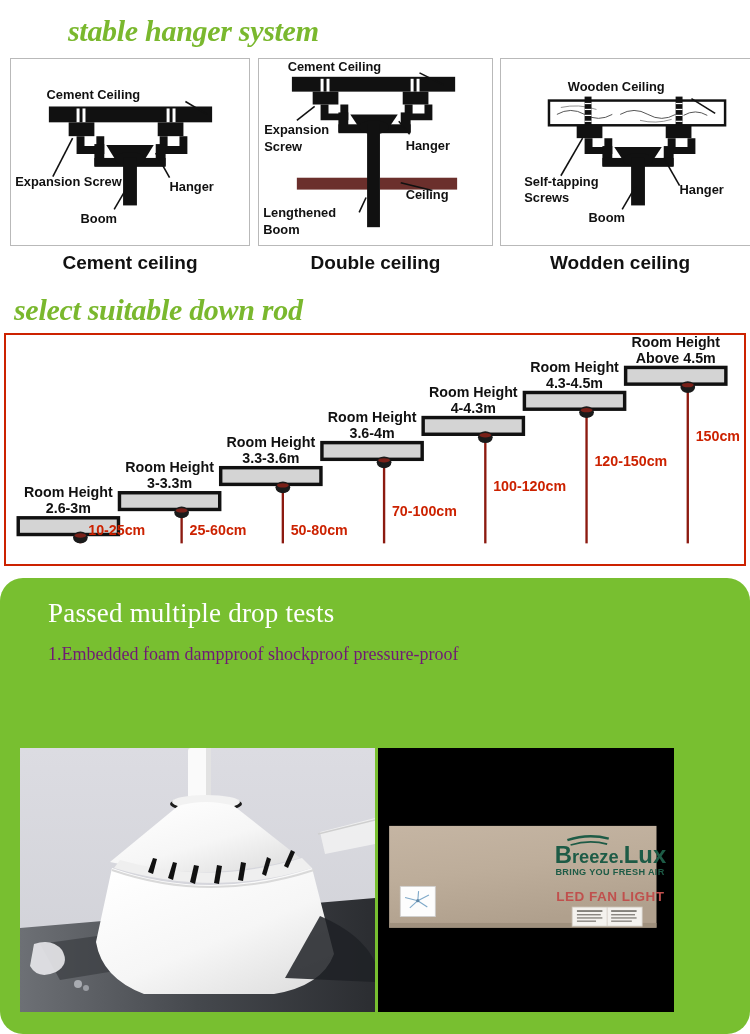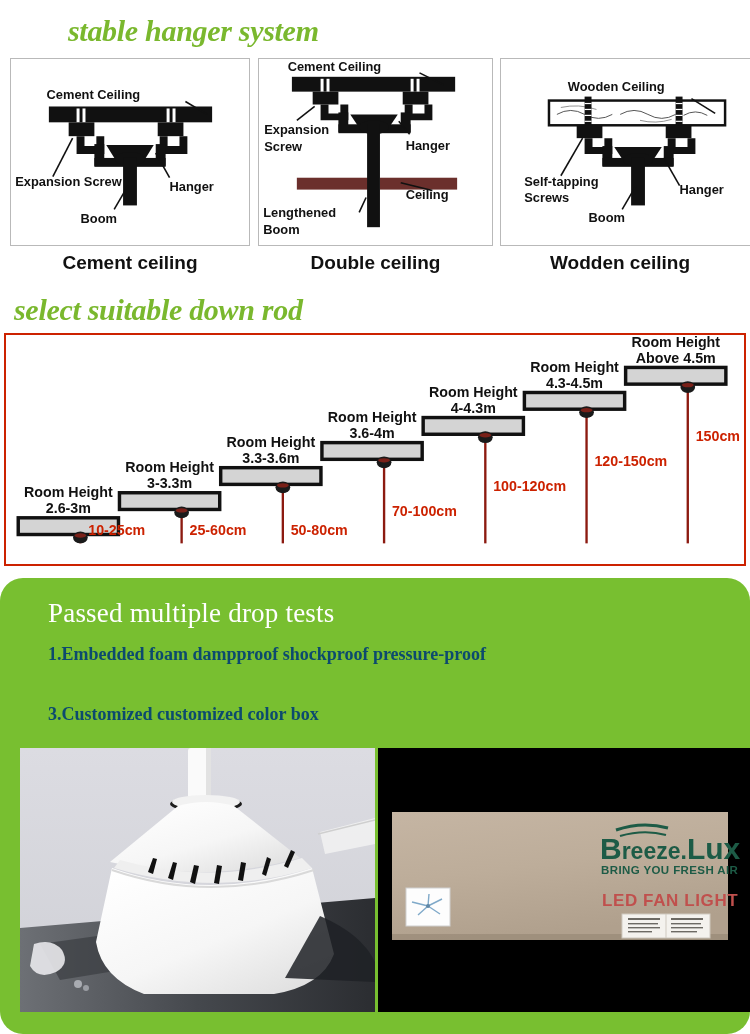--- a/index.html
+++ b/index.html
@@ -68,7 +68,7 @@
   .green-line {
     position:absolute; left:48px;
     font-family:"Liberation Serif", serif;
-    font-size:18px; color:#0c4a6e; font-weight:bold;
+    font-size:18px; color:#701a75; font-weight:normal;
     white-space:nowrap;
   }
   .gl-0 { top:66px; }

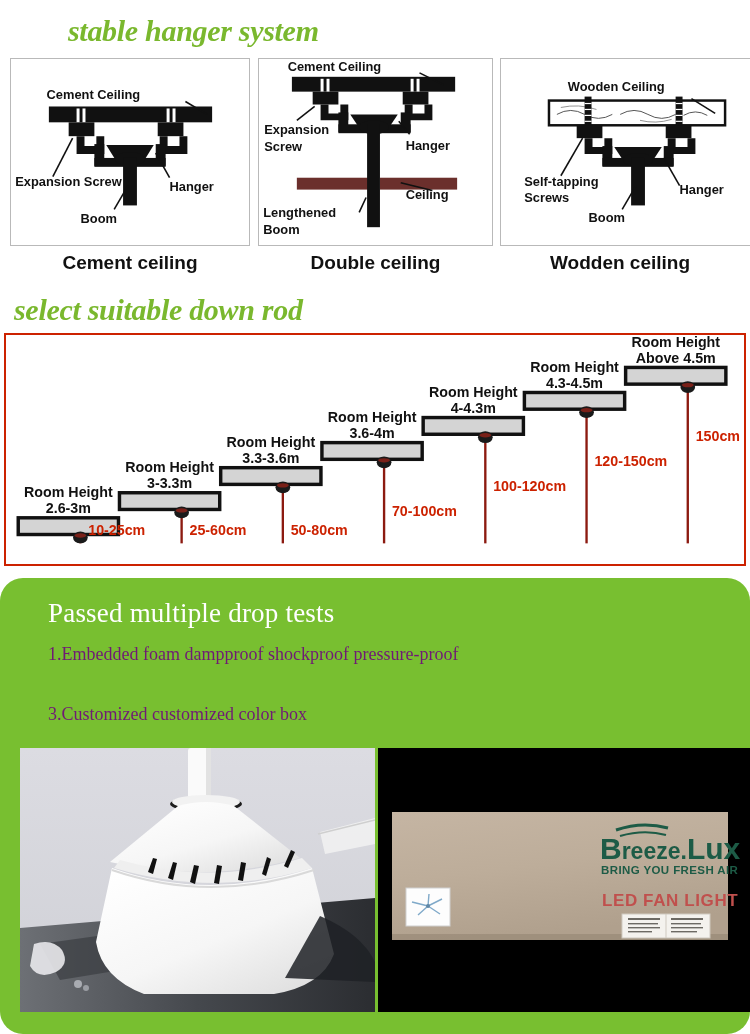--- a/index.html
+++ b/index.html
@@ -277,7 +277,6 @@
   <div class="green-h1">Passed multiple drop tests</div>
 
   <div class="green-line gl-0">1.Embedded foam dampproof shockproof pressure-proof</div>
-  <div class="green-line gl-2">3.Customized customized color box</div>
 
   <div class="photo photo-left">
     <svg viewBox="0 0 355 264">

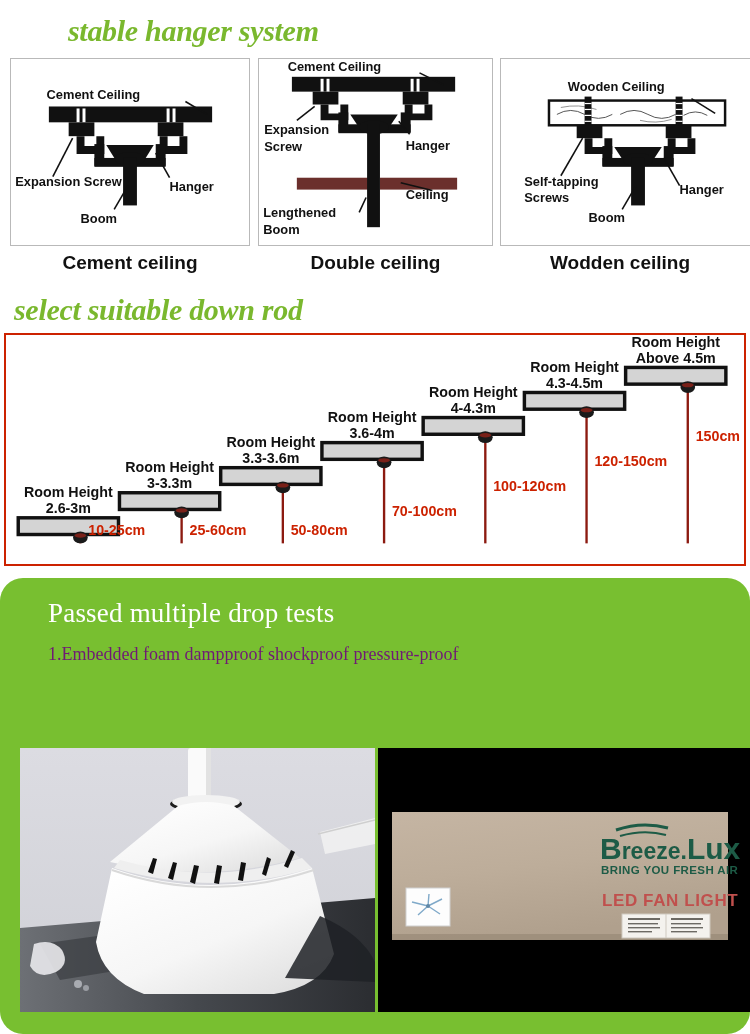--- a/index.html
+++ b/index.html
@@ -77,7 +77,7 @@
 
   .photo { position:absolute; overflow:hidden; }
   .photo-left  { left:20px;  top:170px; width:355px; height:264px; }
-  .photo-right { left:378px; top:170px; width:372px; height:264px; background:#000; }
+  .photo-right { left:378px; top:170px; width:296px; height:264px; background:#000; }
   .photo svg { display:block; width:100%; height:100%; }
 </style>
 </head>

